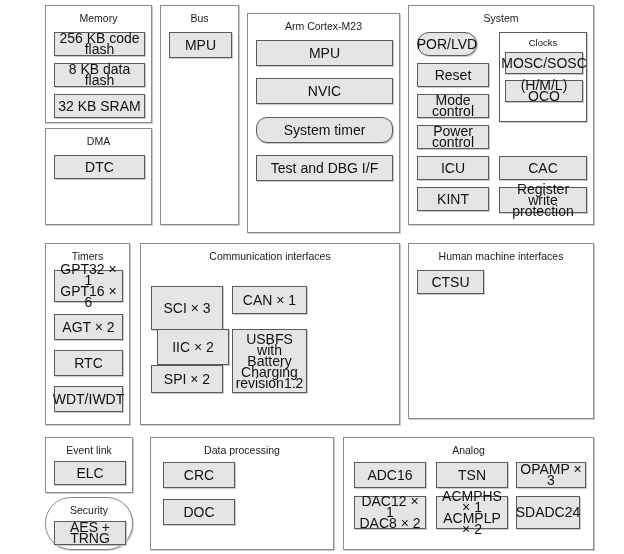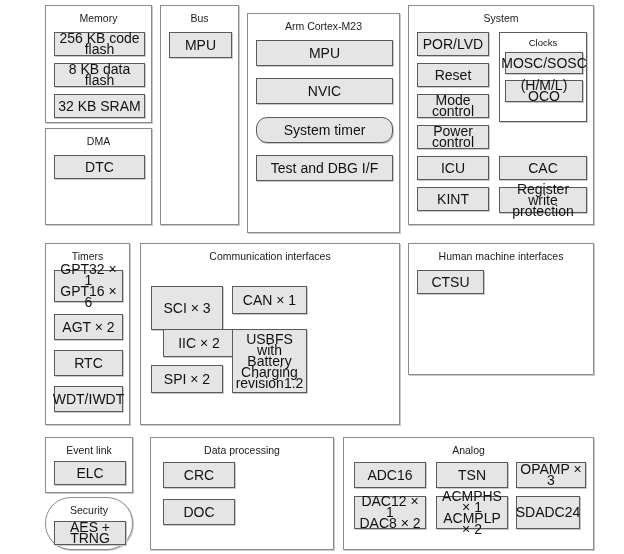--- a/index.html
+++ b/index.html
@@ -110,7 +110,7 @@
   <div class="group" style="left:408px; top:5px; width:186px; height:220px;">
     <div class="group-title">System</div>
 
-    <div class="box" style="left:8px; top:26px; width:72px; height:24px;">POR/LVD</div>
+    <div class="box" style="left:8px; top:26px; width:60px; height:24px;border-radius:12px;">POR/LVD</div>
     <div class="box" style="left:8px; top:57px; width:72px; height:24px;">Reset</div>
     <div class="box" style="left:8px; top:88px; width:72px; height:24px;">Mode control</div>
     <div class="box" style="left:8px; top:119px; width:72px; height:24px;">Power control</div>

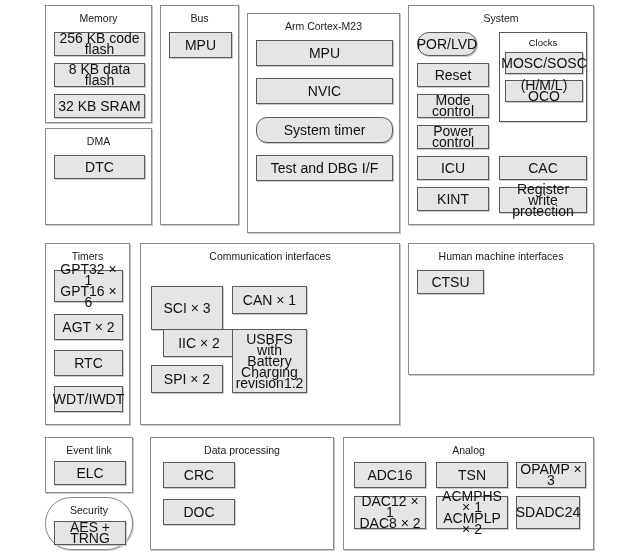--- a/index.html
+++ b/index.html
@@ -149,7 +149,7 @@
 revision1.2</div>
   </div>
 
-  <div class="group" style="left:408px; top:243px; width:186px; height:132px;">
+  <div class="group" style="left:408px; top:243px; width:186px; height:176px;">
     <div class="group-title">Human machine interfaces</div>
     <div class="box" style="left:8px; top:26px; width:67px; height:24px;">CTSU</div>
   </div>

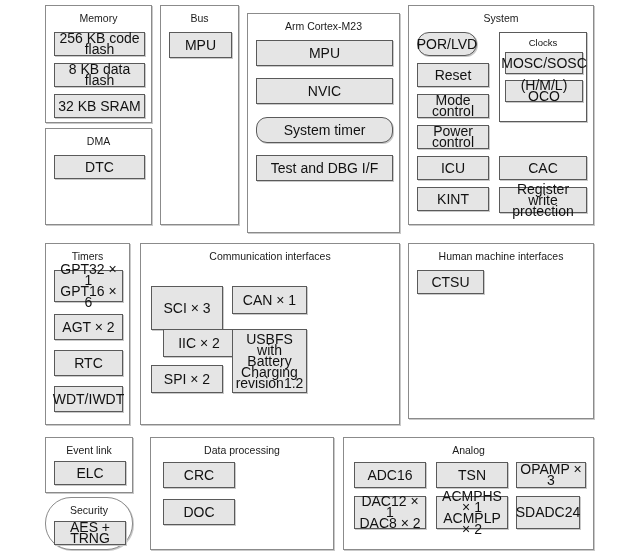--- a/index.html
+++ b/index.html
@@ -140,7 +140,7 @@
   <div class="group" style="left:140px; top:243px; width:260px; height:182px;">
     <div class="group-title">Communication interfaces</div>
     <div class="box" style="left:10px; top:42px; width:72px; height:44px;">SCI × 3</div>
-    <div class="box" style="left:22px; top:85px; width:72px; height:28px;">IIC × 2</div>
+    <div class="box" style="left:16px; top:85px; width:72px; height:36px;">IIC × 2</div>
     <div class="box" style="left:10px; top:121px; width:72px; height:28px;">SPI × 2</div>
     <div class="box" style="left:91px; top:42px; width:75px; height:28px;">CAN × 1</div>
     <div class="box" style="left:91px; top:85px; width:75px; height:64px;">USBFS

